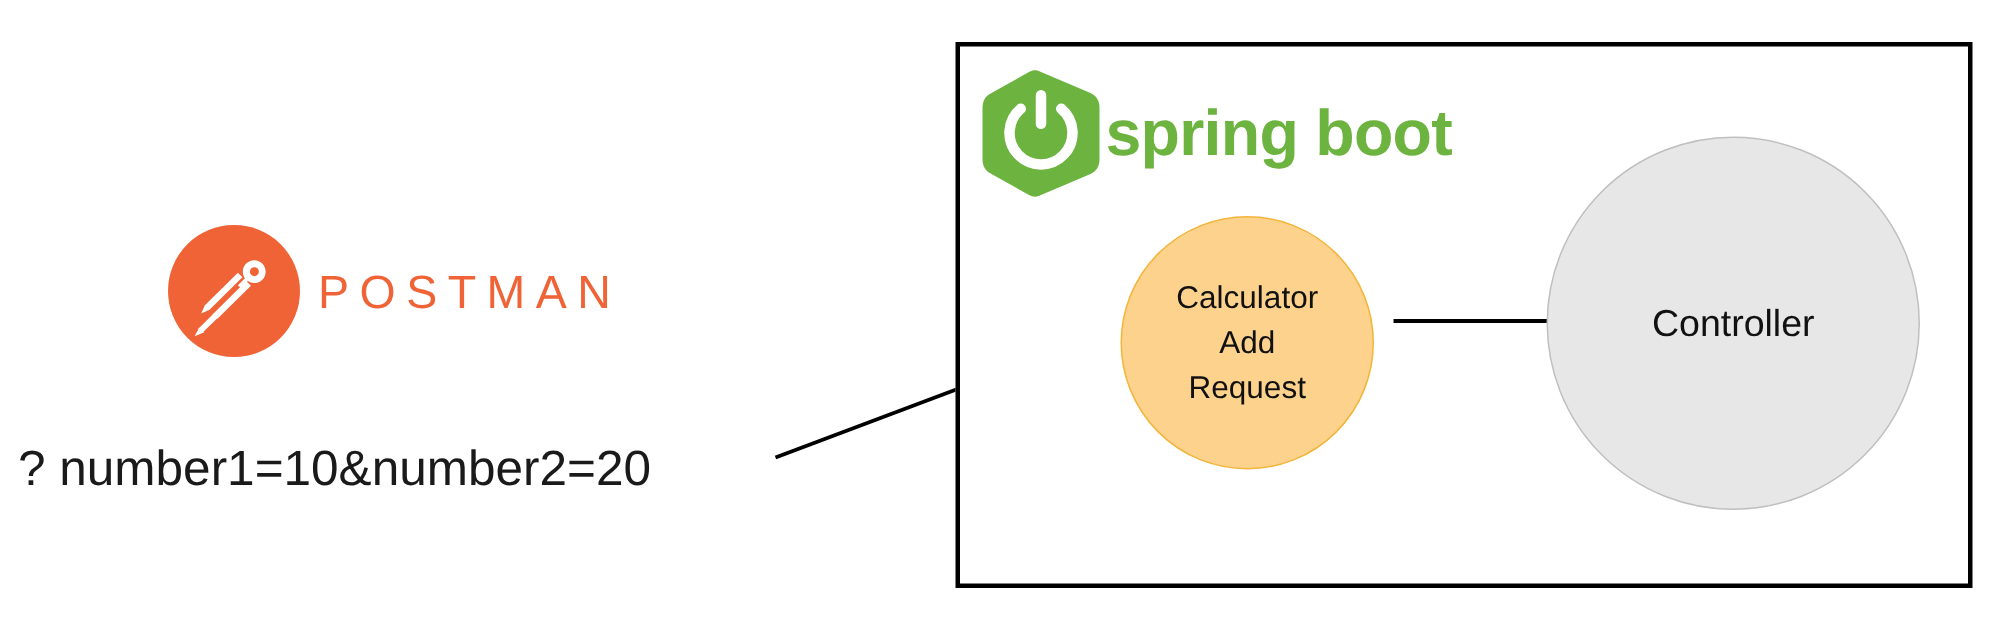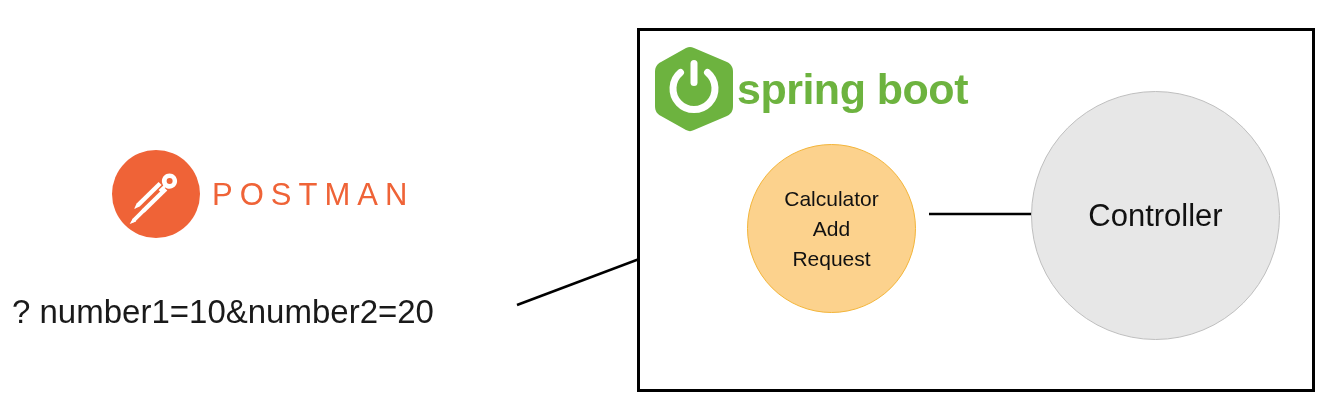--- a/index.html
+++ b/index.html
@@ -162,7 +162,7 @@
   }
   #controller-node-label {
     font-family: "Liberation Sans", sans-serif;
-    font-size: 31px;
+    font-size: 25px;
     color: #111111;
     text-align: center;
     line-height: 36px;

